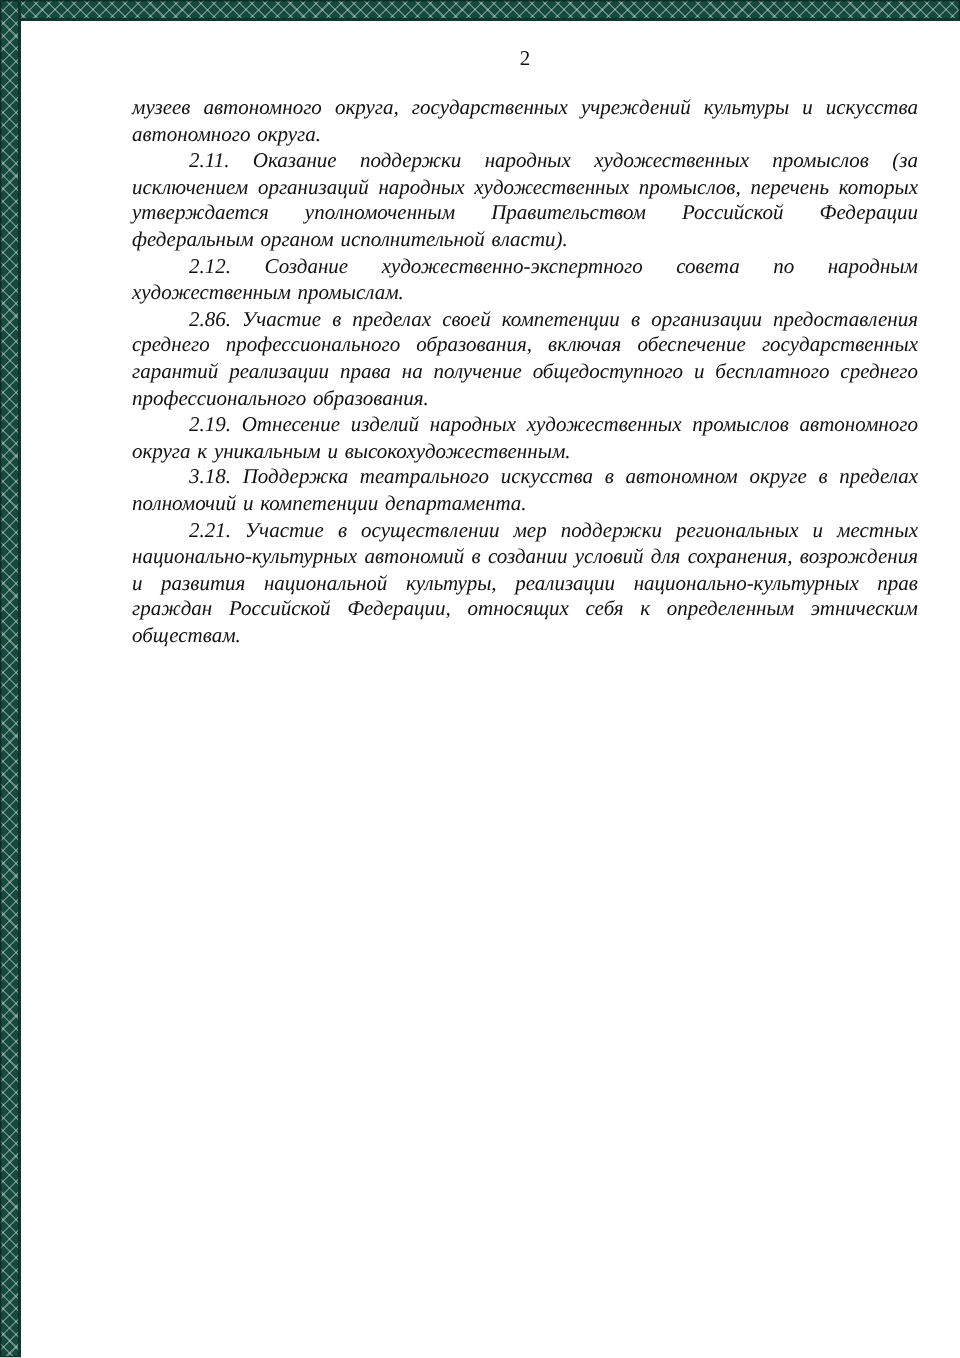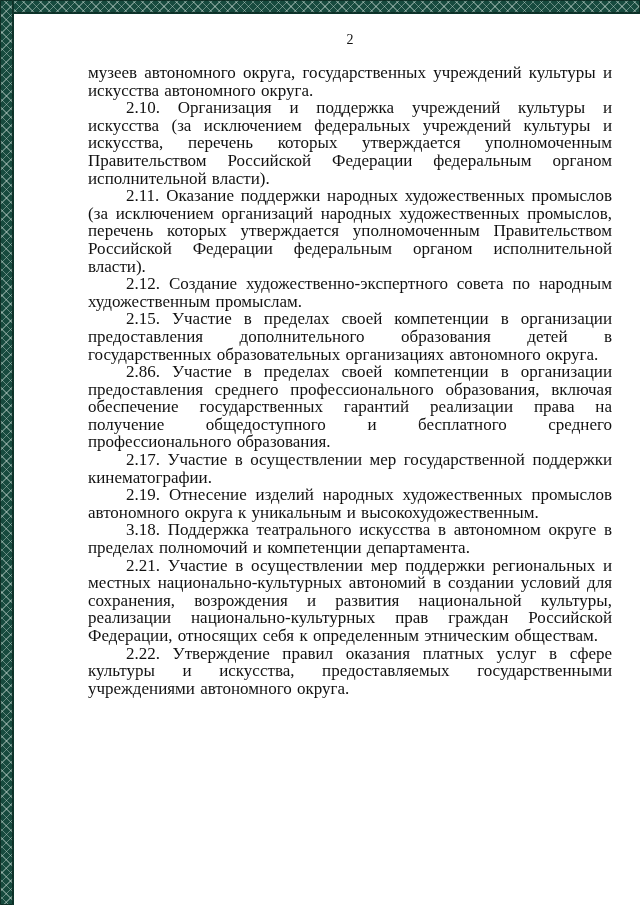--- a/index.html
+++ b/index.html
@@ -52,11 +52,12 @@
   }
   .para {
     margin: 0;
-    font-size: 17px;
+    font-size: 14px;
     line-height: 17.6px;
     text-align: justify;
     text-indent: 38px;
     word-spacing: 1px;
+    font-style: italic;
   }
   .para.no-indent {
     text-indent: 0;

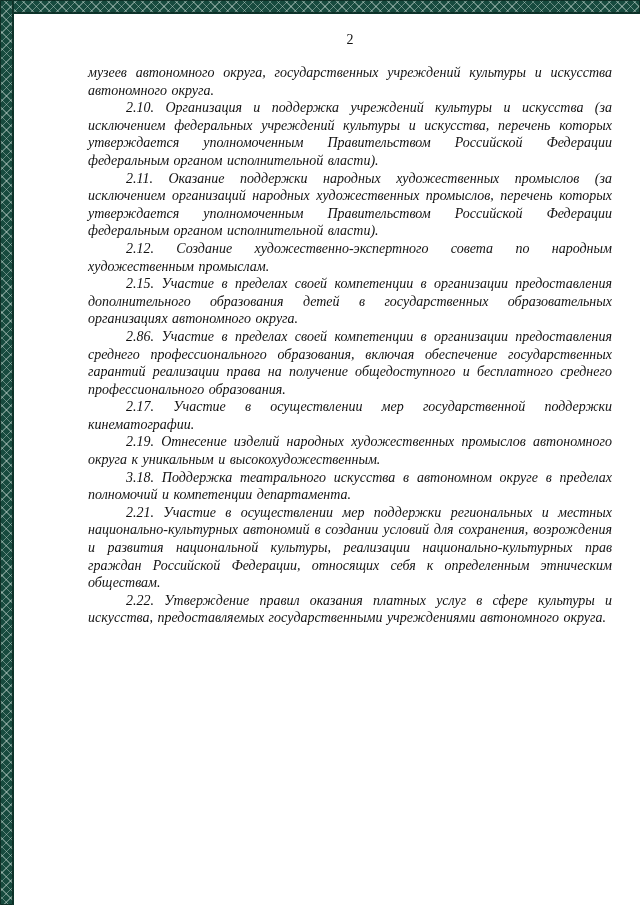--- a/index.html
+++ b/index.html
@@ -74,7 +74,6 @@
     <div class="page-number">2</div>
 
     <p class="para no-indent">музеев автономного округа, государственных учреждений культуры и искусства автономного округа.</p>
-    <p class="para">2.10. Организация и поддержка учреждений культуры и искусства (за исключением федеральных учреждений культуры и искусства, перечень которых утверждается уполномоченным Правительством Российской Федерации федеральным органом исполнительной власти).</p>
     <p class="para">2.11. Оказание поддержки народных художественных промыслов (за исключением организаций народных художественных промыслов, перечень которых утверждается уполномоченным Правительством Российской Федерации федеральным органом исполнительной власти).</p>
     <p class="para">2.12. Создание художественно-экспертного совета по народным художественным промыслам.</p>
     <p class="para">2.15. Участие в пределах своей компетенции в организации предоставления дополнительного образования детей в государственных образовательных организациях автономного округа.</p>

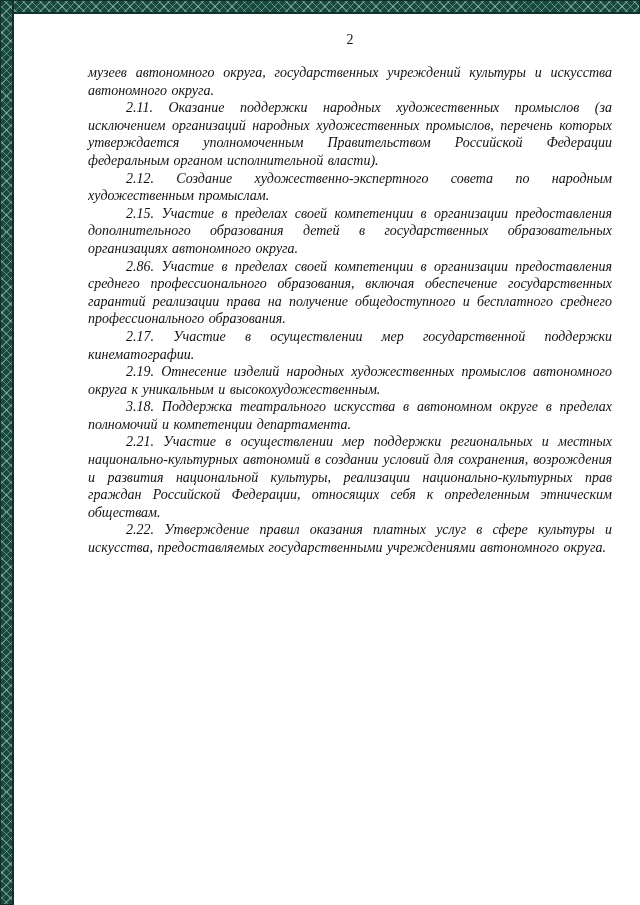--- a/index.html
+++ b/index.html
@@ -76,7 +76,6 @@
     <p class="para no-indent">музеев автономного округа, государственных учреждений культуры и искусства автономного округа.</p>
     <p class="para">2.11. Оказание поддержки народных художественных промыслов (за исключением организаций народных художественных промыслов, перечень которых утверждается уполномоченным Правительством Российской Федерации федеральным органом исполнительной власти).</p>
     <p class="para">2.12. Создание художественно-экспертного совета по народным художественным промыслам.</p>
-    <p class="para">2.15. Участие в пределах своей компетенции в организации предоставления дополнительного образования детей в государственных образовательных организациях автономного округа.</p>
     <p class="para">2.86. Участие в пределах своей компетенции в организации предоставления среднего профессионального образования, включая обеспечение государственных гарантий реализации права на получение общедоступного и бесплатного среднего профессионального образования.</p>
     <p class="para">2.17. Участие в осуществлении мер государственной поддержки кинематографии.</p>
     <p class="para">2.19. Отнесение изделий народных художественных промыслов автономного округа к уникальным и высокохудожественным.</p>

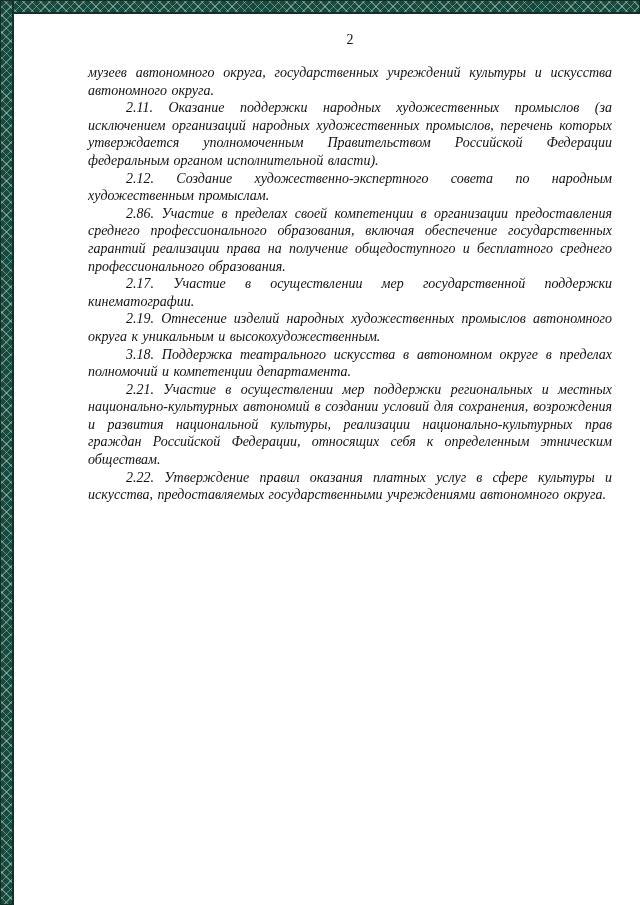--- a/index.html
+++ b/index.html
@@ -77,7 +77,6 @@
     <p class="para">2.11. Оказание поддержки народных художественных промыслов (за исключением организаций народных художественных промыслов, перечень которых утверждается уполномоченным Правительством Российской Федерации федеральным органом исполнительной власти).</p>
     <p class="para">2.12. Создание художественно-экспертного совета по народным художественным промыслам.</p>
     <p class="para">2.86. Участие в пределах своей компетенции в организации предоставления среднего профессионального образования, включая обеспечение государственных гарантий реализации права на получение общедоступного и бесплатного среднего профессионального образования.</p>
-    <p class="para">2.17. Участие в осуществлении мер государственной поддержки кинематографии.</p>
     <p class="para">2.19. Отнесение изделий народных художественных промыслов автономного округа к уникальным и высокохудожественным.</p>
     <p class="para">3.18. Поддержка театрального искусства в автономном округе в пределах полномочий и компетенции департамента.</p>
     <p class="para">2.21. Участие в осуществлении мер поддержки региональных и местных национально-культурных автономий в создании условий для сохранения, возрождения и развития национальной культуры, реализации национально-культурных прав граждан Российской Федерации, относящих себя к определенным этническим обществам.</p>

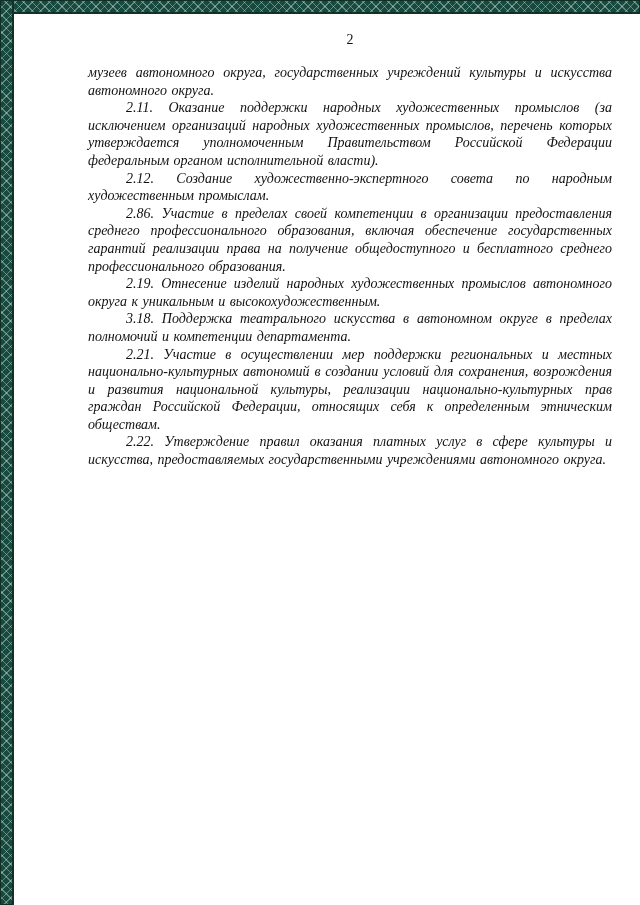--- a/index.html
+++ b/index.html
@@ -80,7 +80,6 @@
     <p class="para">2.19. Отнесение изделий народных художественных промыслов автономного округа к уникальным и высокохудожественным.</p>
     <p class="para">3.18. Поддержка театрального искусства в автономном округе в пределах полномочий и компетенции департамента.</p>
     <p class="para">2.21. Участие в осуществлении мер поддержки региональных и местных национально-культурных автономий в создании условий для сохранения, возрождения и развития национальной культуры, реализации национально-культурных прав граждан Российской Федерации, относящих себя к определенным этническим обществам.</p>
-    <p class="para">2.22. Утверждение правил оказания платных услуг в сфере культуры и искусства, предоставляемых государственными учреждениями автономного округа.</p>
   </div>
 </div>
 

